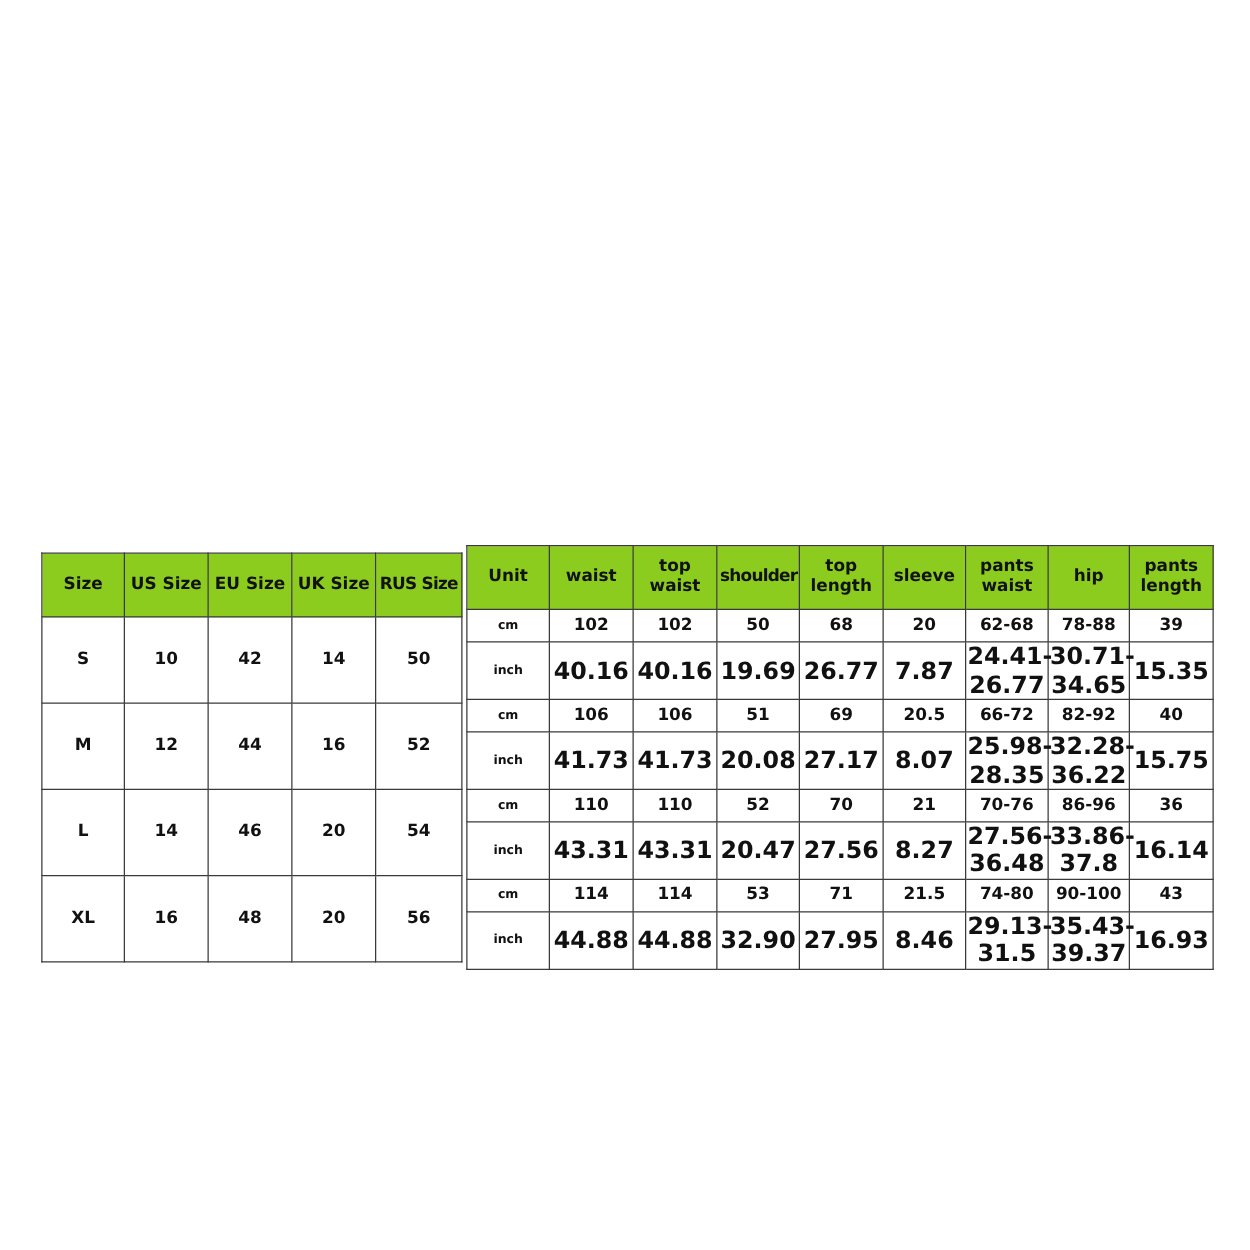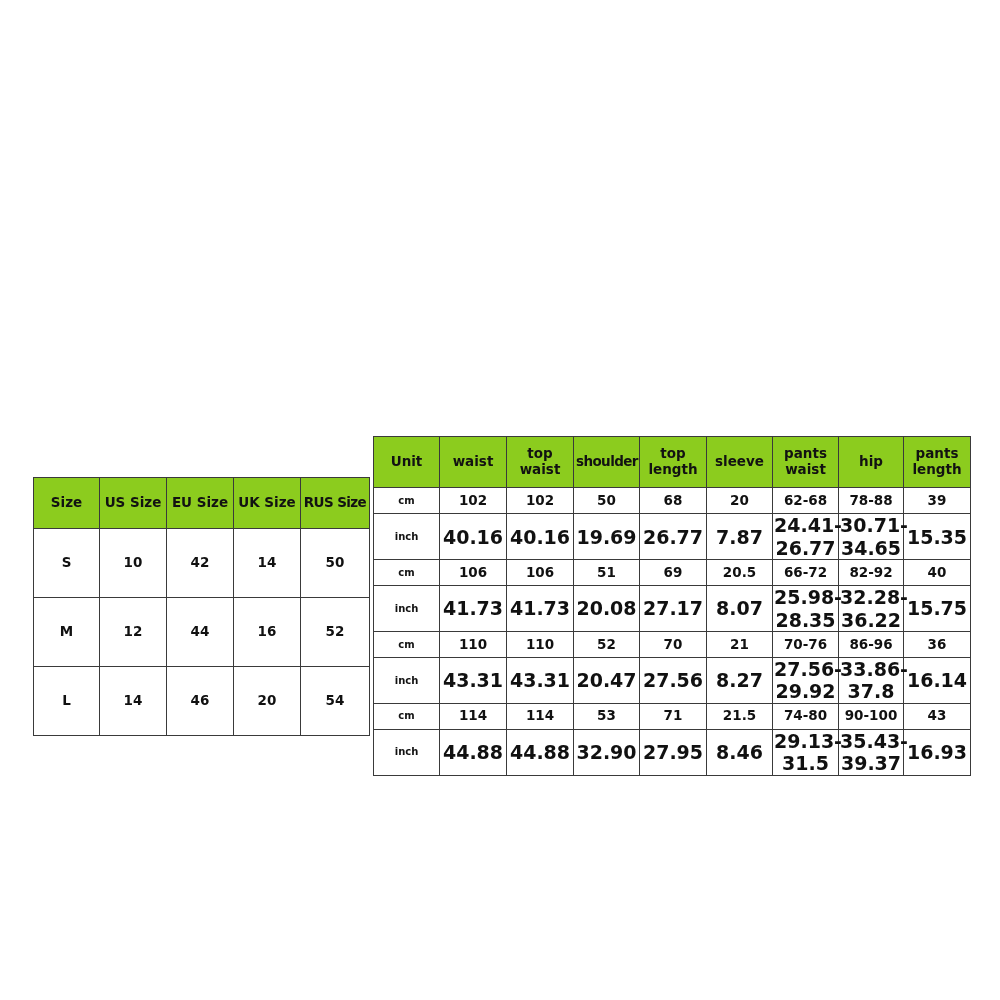--- a/index.html
+++ b/index.html
@@ -229,7 +229,7 @@
         <td class="inch">8.27</td>
         <td class="inch">
           <span class="hd-two">27.56-</span>
-          <span class="hd-two">29.92</span>
+          <span class="hd-two">36.48</span>
         </td>
         <td class="inch">
           <span class="hd-two">33.86-</span>

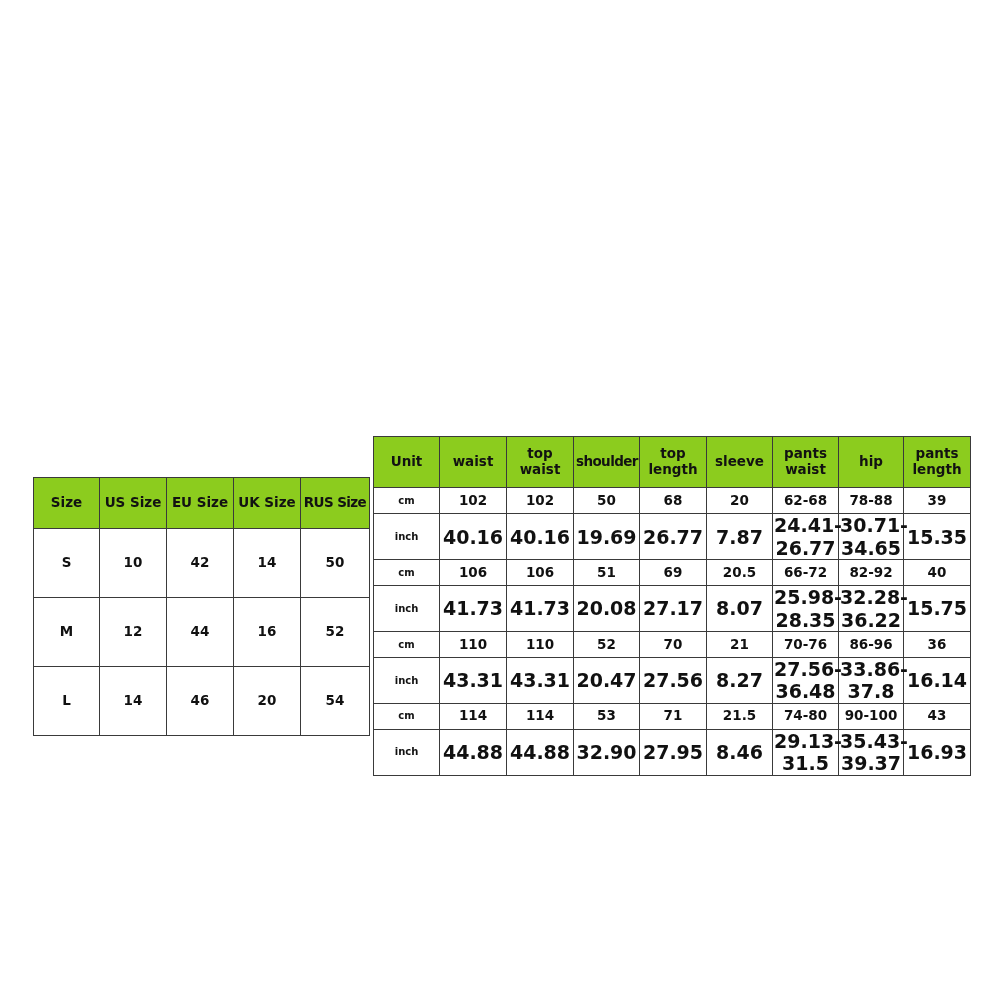--- a/index.html
+++ b/index.html
@@ -108,6 +108,13 @@
         <td class="sizecell">20</td>
         <td class="sizecell">54</td>
       </tr>
+      <tr>
+        <td class="sizecell">XL</td>
+        <td class="sizecell">16</td>
+        <td class="sizecell">48</td>
+        <td class="sizecell">20</td>
+        <td class="sizecell">56</td>
+      </tr>
     </tbody>
   </table>
 

